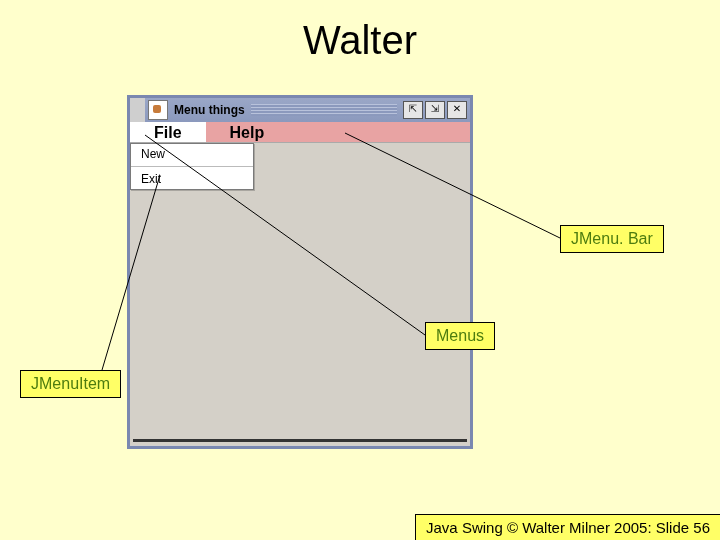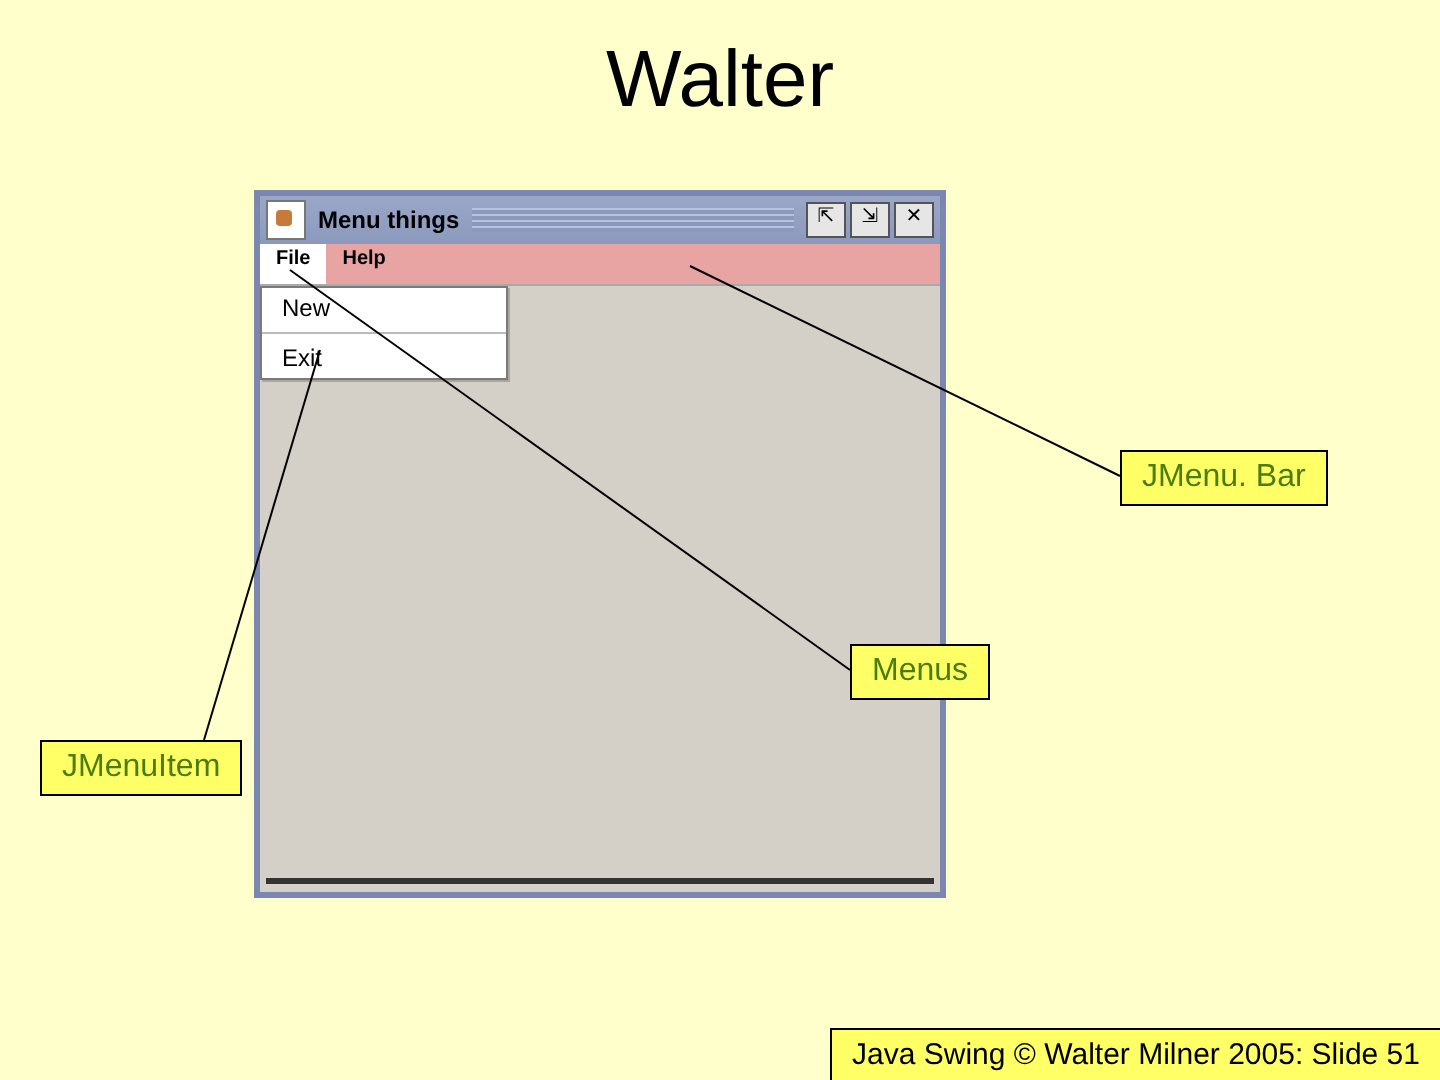--- a/index.html
+++ b/index.html
@@ -44,6 +44,7 @@
     height: 24px;
     background: linear-gradient(#9aa7c7, #8b99bd);
     padding: 0 3px;
+    margin-left: 15px;
   }
   .titlebar .coffee-icon {
     width: 18px;

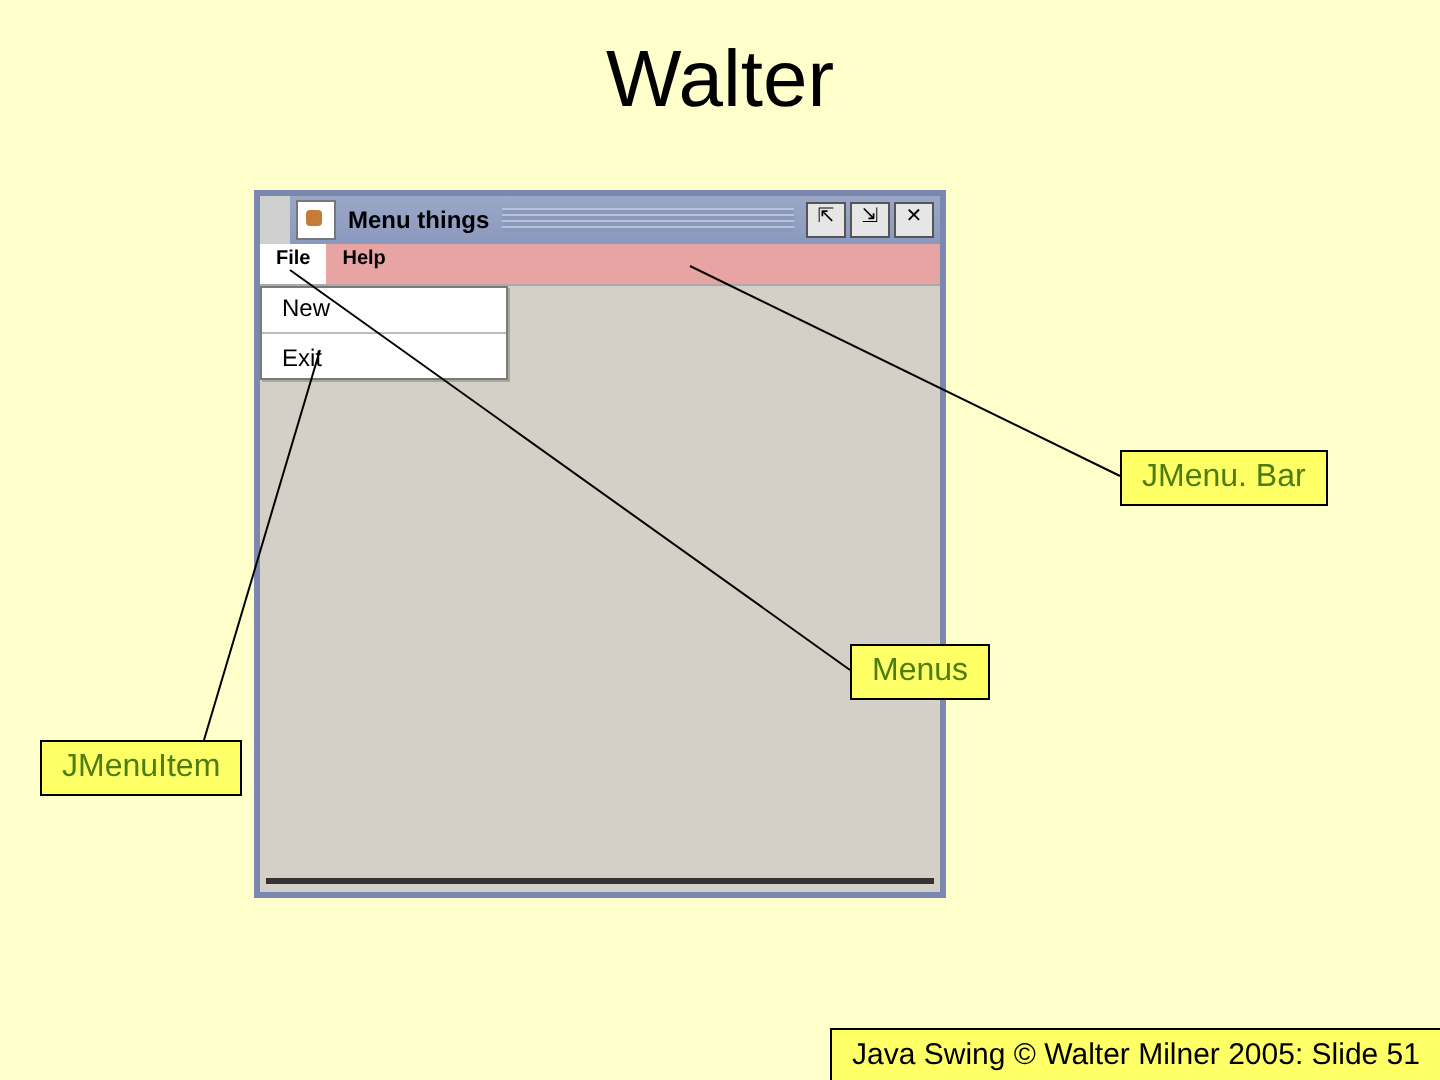--- a/index.html
+++ b/index.html
@@ -100,8 +100,8 @@
     border-bottom: 1px solid #aaa;
   }
   .menubar .menu {
-    padding: 2px 8px;
-    font-size: 10px;
+    padding: 2px 24px;
+    font-size: 16px;
     font-weight: bold;
     color: #000;
   }

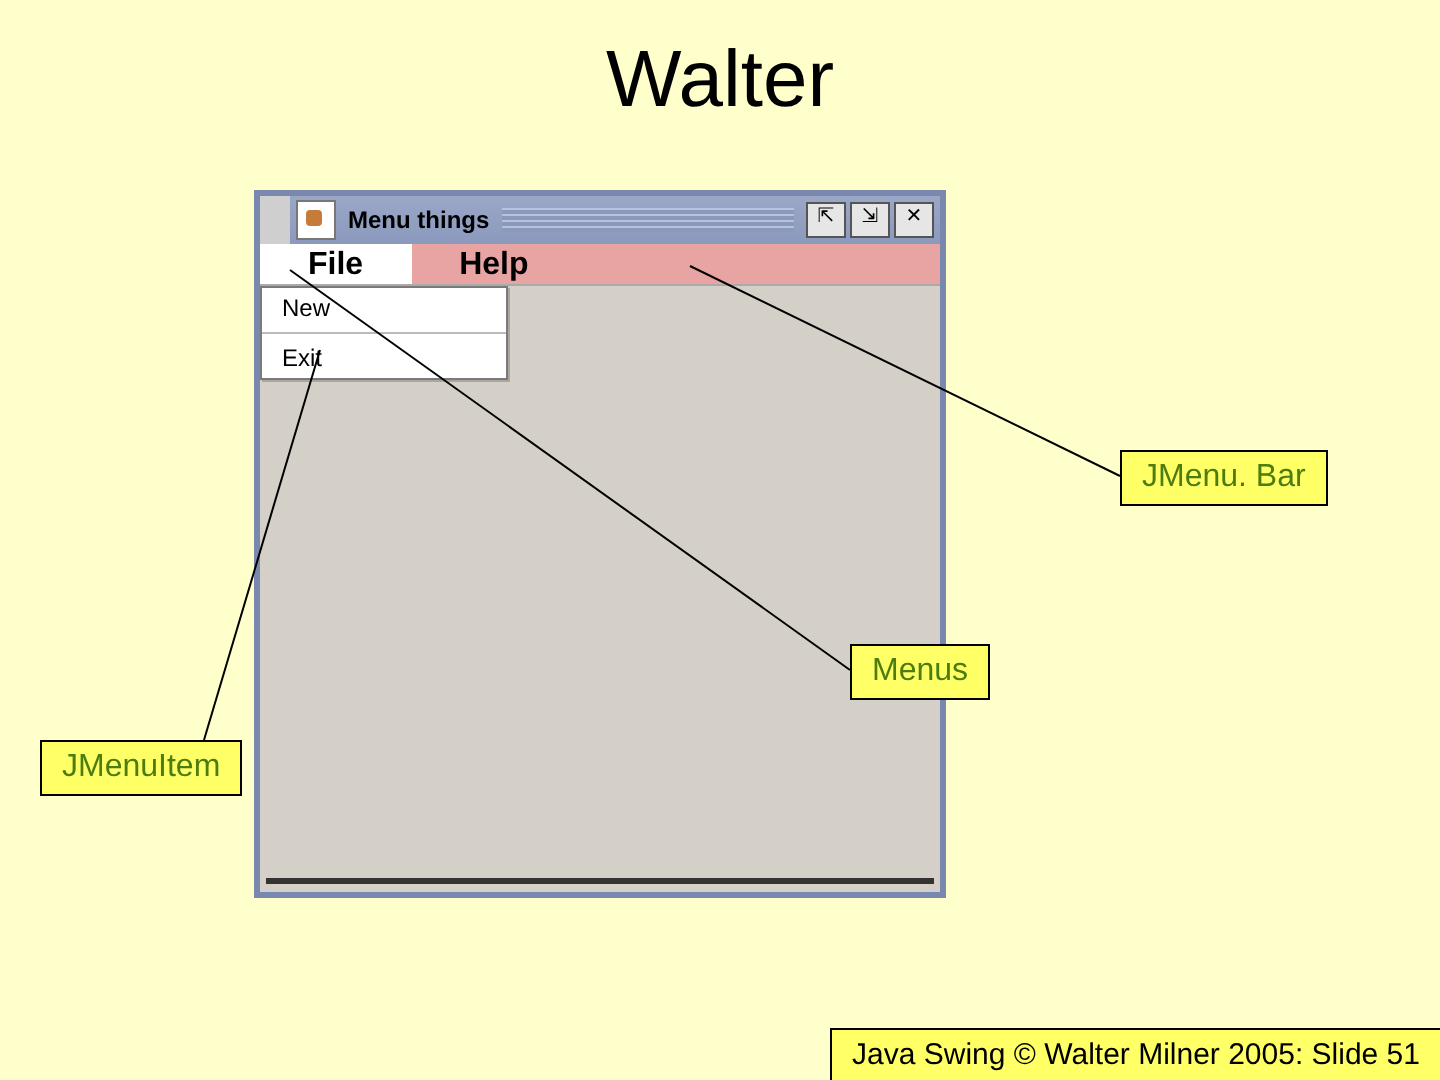--- a/index.html
+++ b/index.html
@@ -239,7 +239,7 @@
     <line x1="102" y1="370" x2="160" y2="175"></line>
   </svg>
 
-  <div class="footer">Java Swing © Walter Milner 2005: Slide 51</div>
+  <div class="footer">Java Swing © Walter Milner 2005: Slide 56</div>
 
 </div>
 

